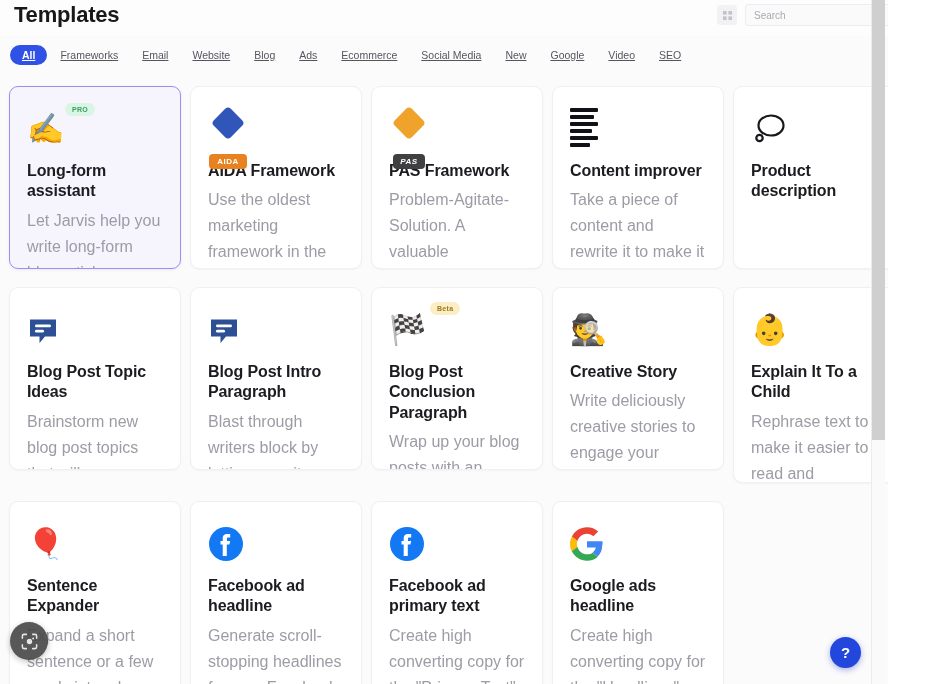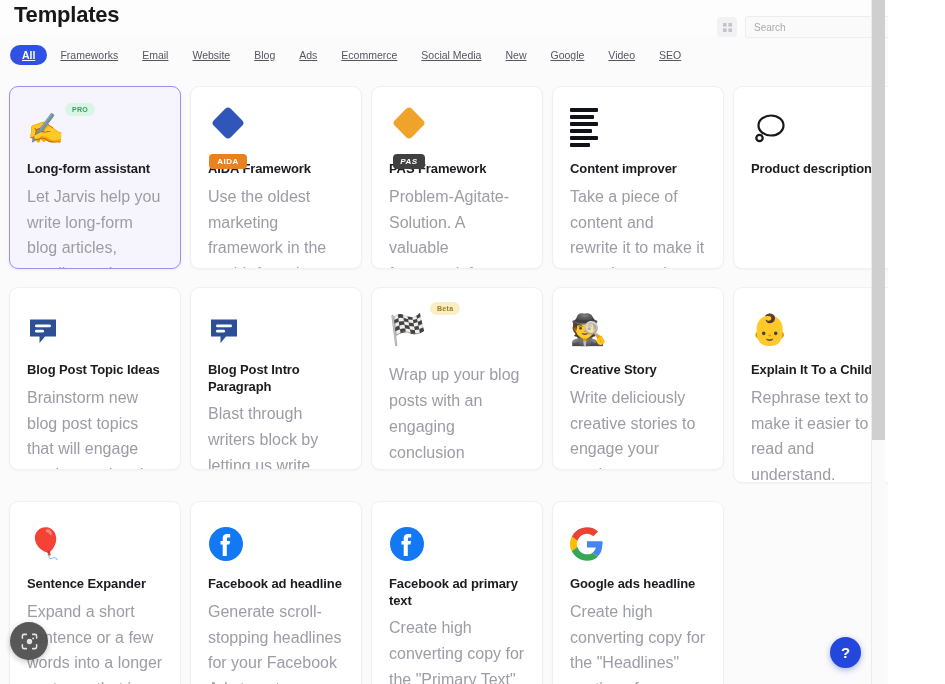--- a/index.html
+++ b/index.html
@@ -37,7 +37,7 @@
   }
   .header-right {
     position: absolute;
-    right: 22px; top: 16px;
+    right: 22px; top: 4px;
     display: flex;
     align-items: center;
     gap: 8px;

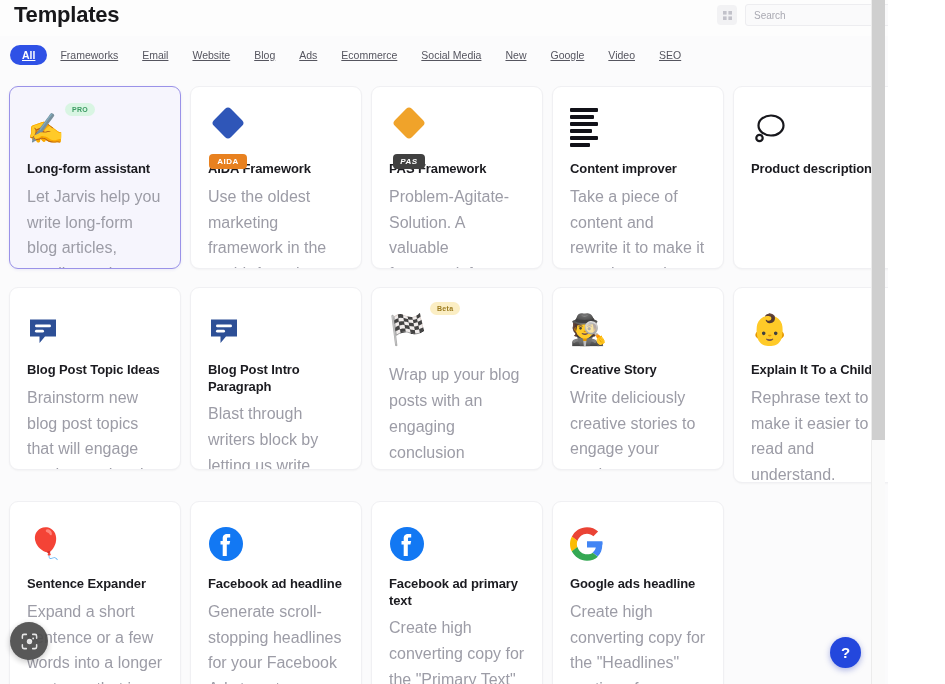--- a/index.html
+++ b/index.html
@@ -134,7 +134,7 @@
     margin-bottom: 8px;
   }
   .card-title {
-    font-size: 13px;
+    font-size: 16px;
     font-weight: 700;
     color: #1b1b20;
     line-height: 1.28;

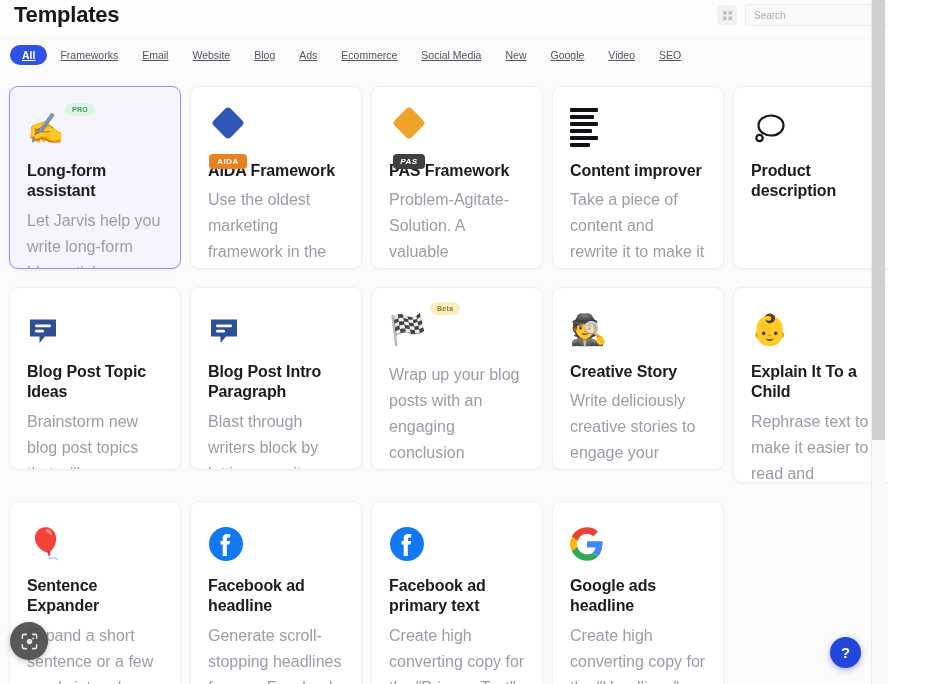--- a/index.html
+++ b/index.html
@@ -393,6 +393,7 @@
         <div class="card-icon">
           <span class="emoji-ic ic">🏁</span>
         </div>
+        <div class="card-title">Blog Post Conclusion Paragraph</div>
         <div class="card-desc">Wrap up your blog posts with an engaging conclusion paragraph.</div>
       </div>
       <div class="card">

